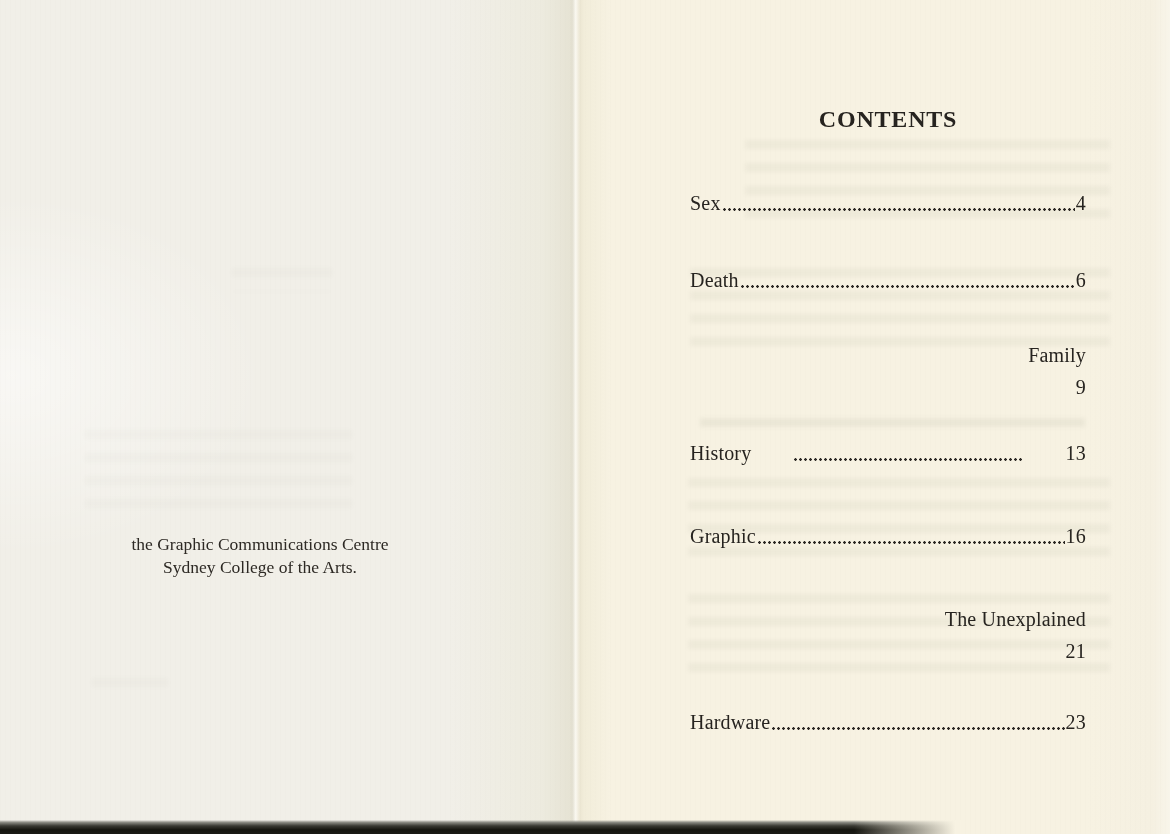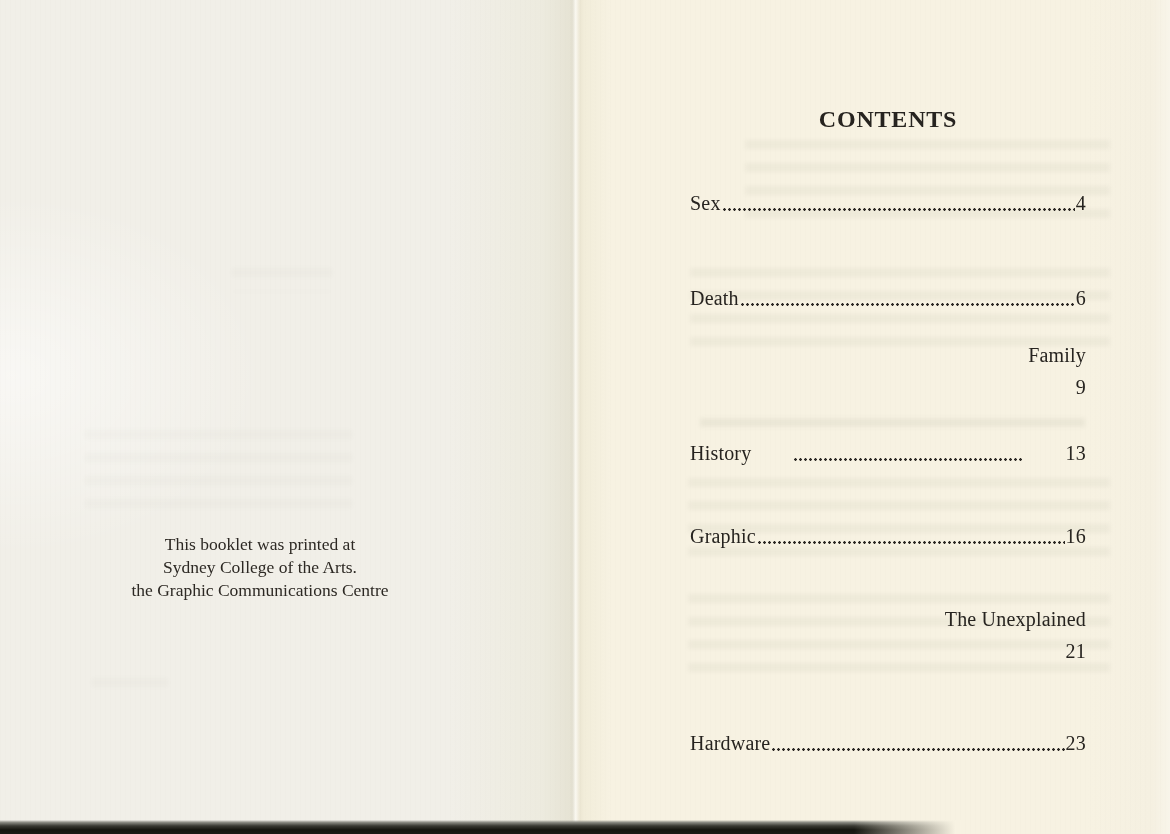--- a/index.html
+++ b/index.html
@@ -118,7 +118,7 @@
           <span class="toc-leader"></span>
           <span>4</span>
         </div>
-        <div class="toc-row" style="top: 286px;">
+        <div class="toc-row" style="top: 268px;">
           <span>Death</span>
           <span class="toc-leader"></span>
           <span>6</span>

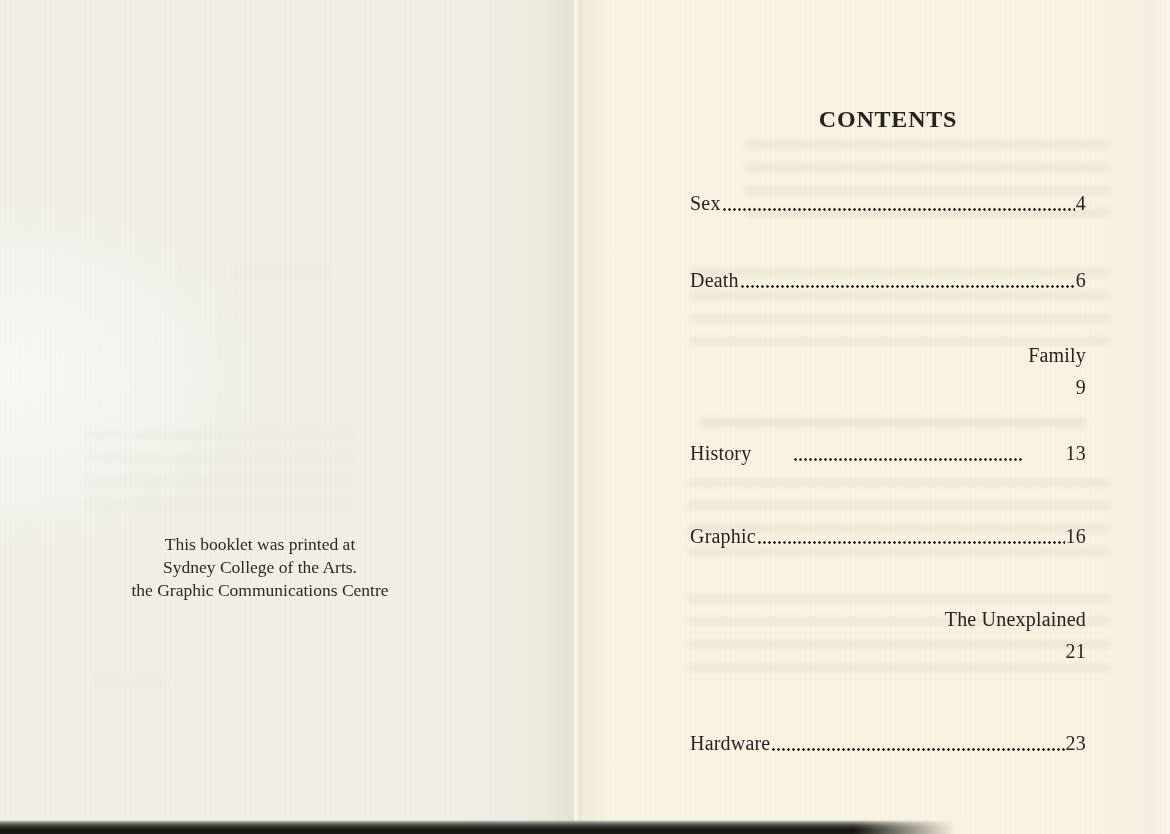--- a/index.html
+++ b/index.html
@@ -97,7 +97,6 @@
     <div class="ghost ghost--faint" style="left:92px;top:676px;width:76px;height:24px;"></div>
 
     <div class="colophon">
-      <div>This booklet was printed at</div>
       <div>Sydney College of the Arts.</div>
       <div>the Graphic Communications Centre</div>
     </div>

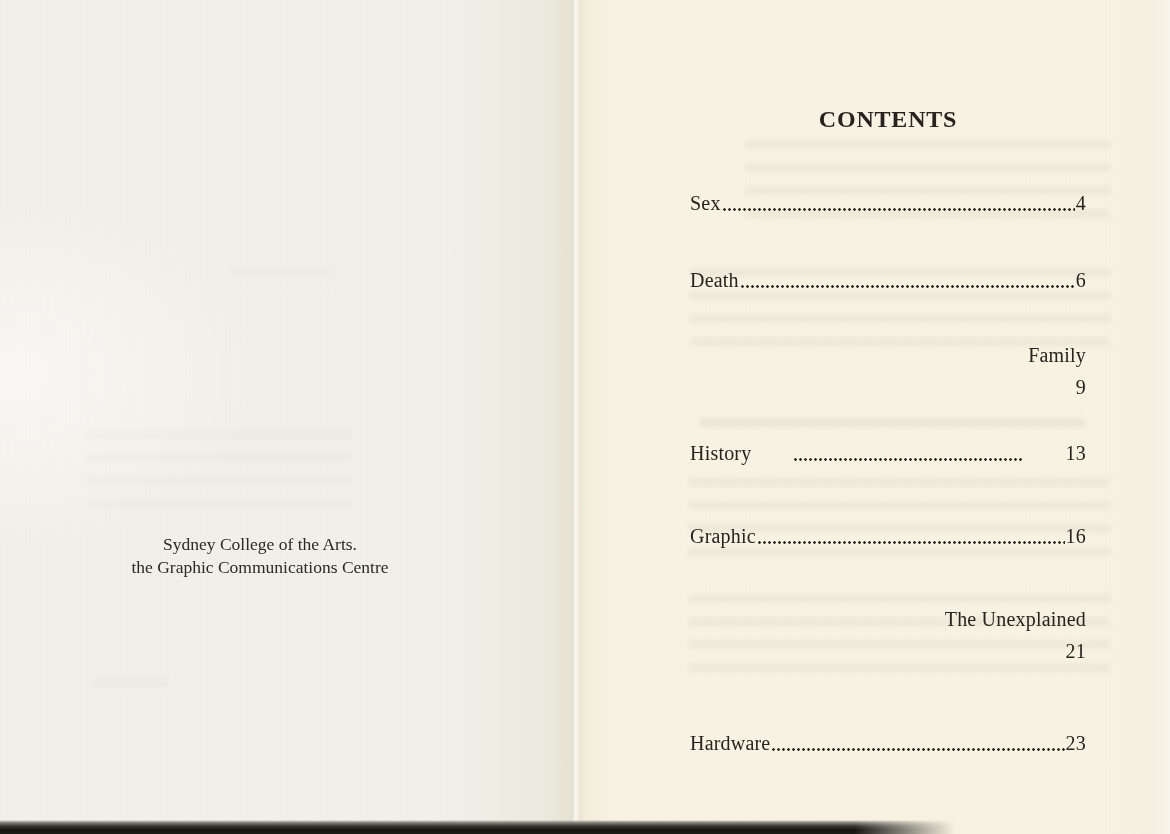--- a/index.html
+++ b/index.html
@@ -97,8 +97,8 @@
     <div class="ghost ghost--faint" style="left:92px;top:676px;width:76px;height:24px;"></div>
 
     <div class="colophon">
+      <div>the Graphic Communications Centre</div>
       <div>Sydney College of the Arts.</div>
-      <div>the Graphic Communications Centre</div>
     </div>
   </div>
 

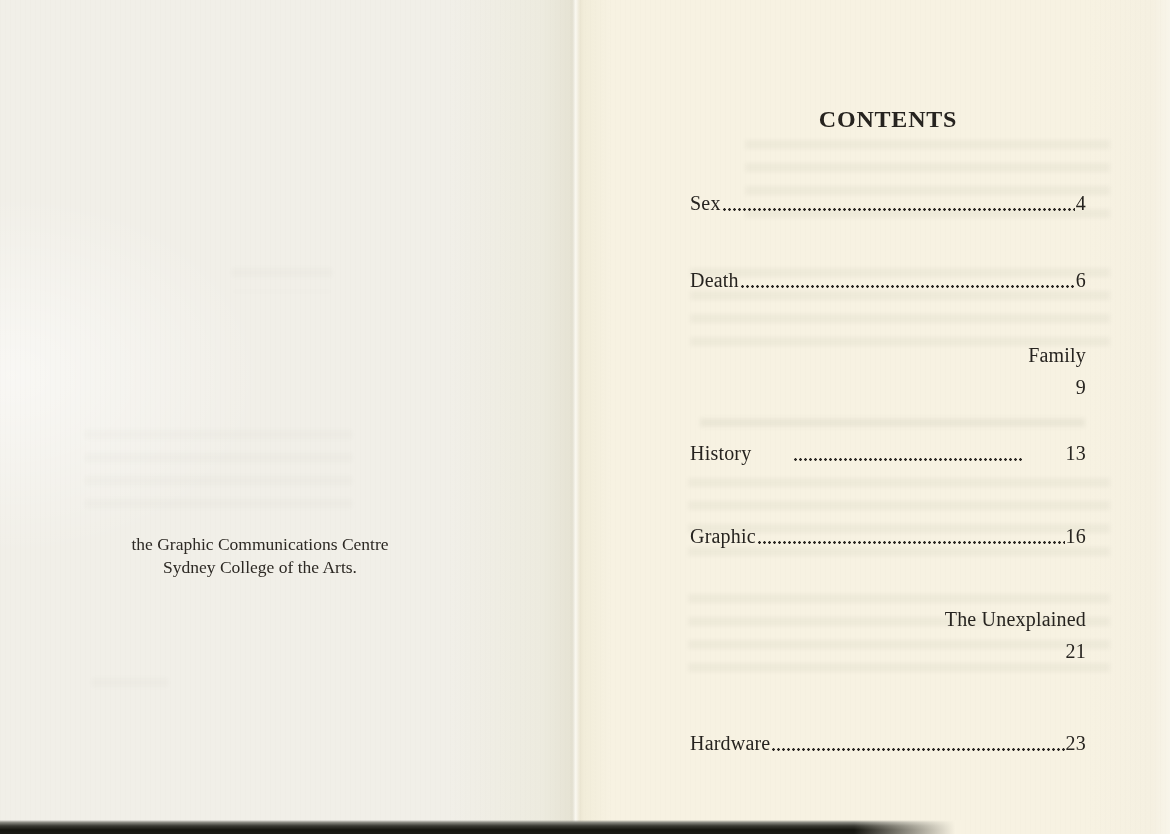--- a/index.html
+++ b/index.html
@@ -142,7 +142,7 @@
           <span class="toc-leader"></span>
           <span>21</span>
         </div>
-        <div class="toc-row" style="top: 731px;">
+        <div class="toc-row" style="top: 710px;">
           <span>Hardware</span>
           <span class="toc-leader"></span>
           <span>23</span>

